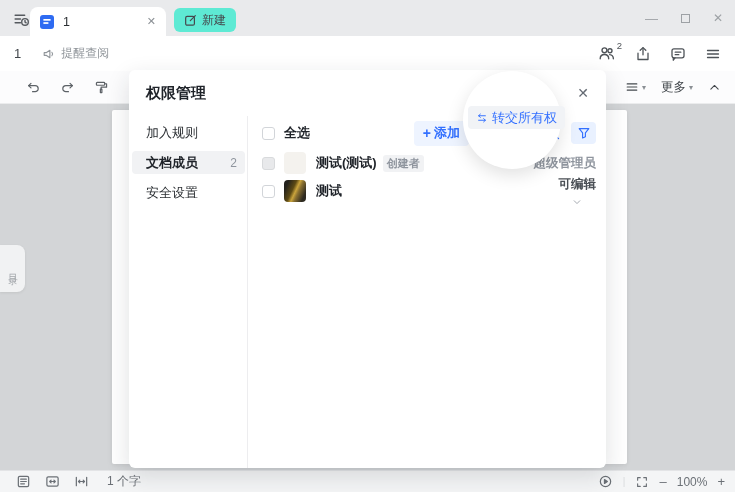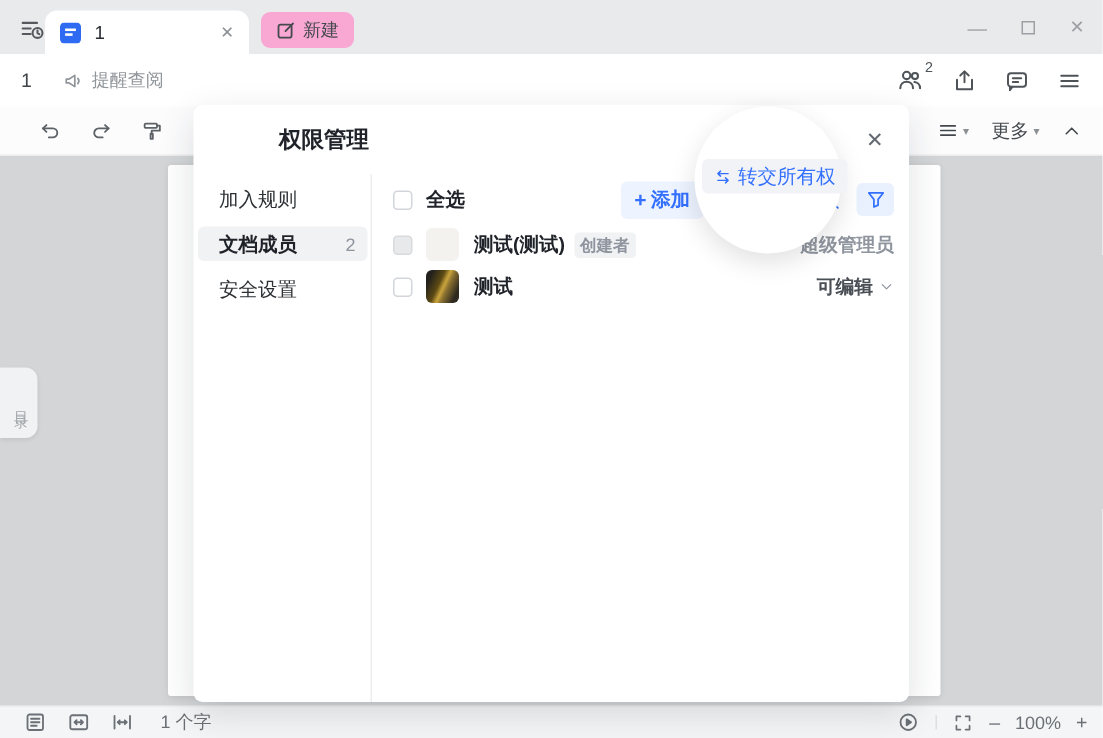--- a/index.html
+++ b/index.html
@@ -16,7 +16,7 @@
   .docicon { width:14px; height:14px; }
   .tab-title { margin-left:9px; font-size:12.5px; color:#2b2f33; }
   .tab-close { margin-left:auto; font-size:11px; color:#8b9095; cursor:default; }
-  .new-btn { position:absolute; left:174px; top:8px; height:24px; padding:0 10px; background:#f9a8d4; border-radius:6px; display:flex; align-items:center; gap:5px; color:#45494d; font-size:12px; }
+  .new-btn { position:absolute; left:174px; top:8px; height:24px; padding:0 10px; background:#5eead4; border-radius:6px; display:flex; align-items:center; gap:5px; color:#45494d; font-size:12px; }
   .win-controls { position:absolute; right:12px; top:8px; height:20px; display:flex; align-items:center; gap:23px; color:#9da1a5; }
   .wc-min { font-size:13px; line-height:1; }
   .wc-max { width:9px; height:9px; border:1.4px solid #9da1a5; display:inline-block; }

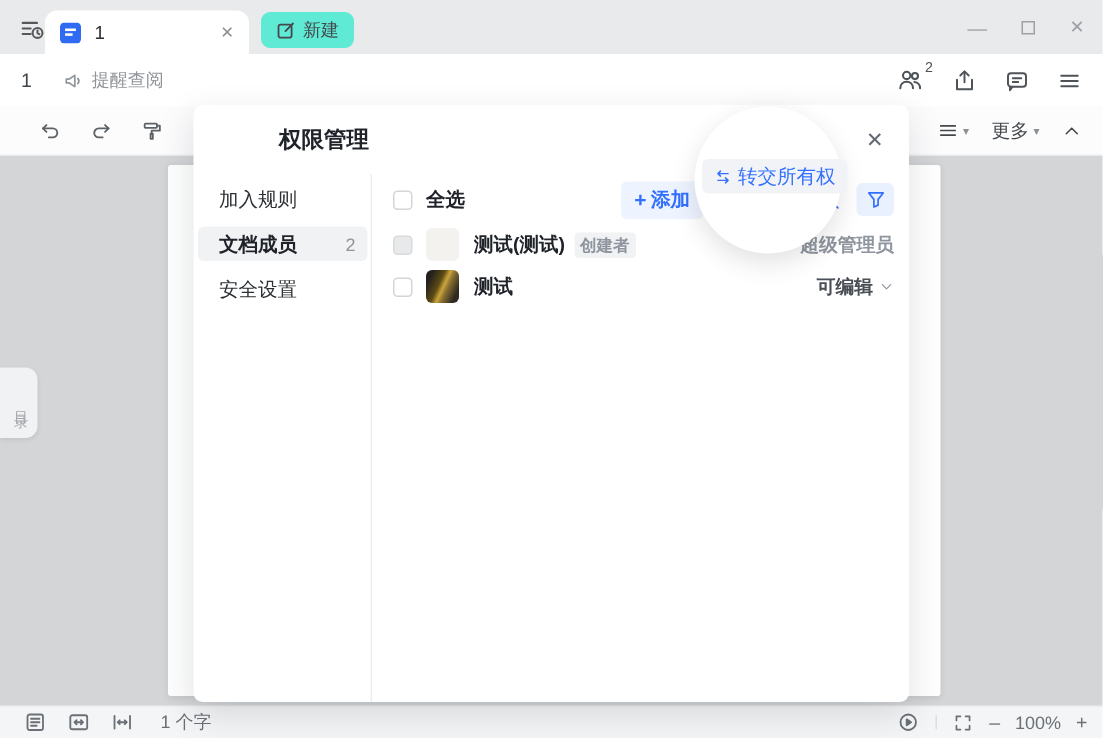--- a/index.html
+++ b/index.html
@@ -45,7 +45,7 @@
   
   .dialog { position:absolute; left:129px; top:70px; width:477px; height:398px; background:#fff; border-radius:6px; box-shadow:0 8px 24px rgba(31,35,41,.14); z-index:5; }
   .dlg-header { height:46px; display:flex; align-items:center; padding:0 17px; }
-  .dlg-title { font-size:15px; font-weight:bold; color:#1f2329;margin-left:40px; }
+  .dlg-title { font-size:15px; font-weight:bold; color:#1f2329; }
   .dlg-close { margin-left:auto; font-size:14px; color:#646a73; }
   .dlg-body { display:flex; height:352px; }
   .dlg-nav { width:119px; border-right:1px solid #ededef; padding-top:5px; }

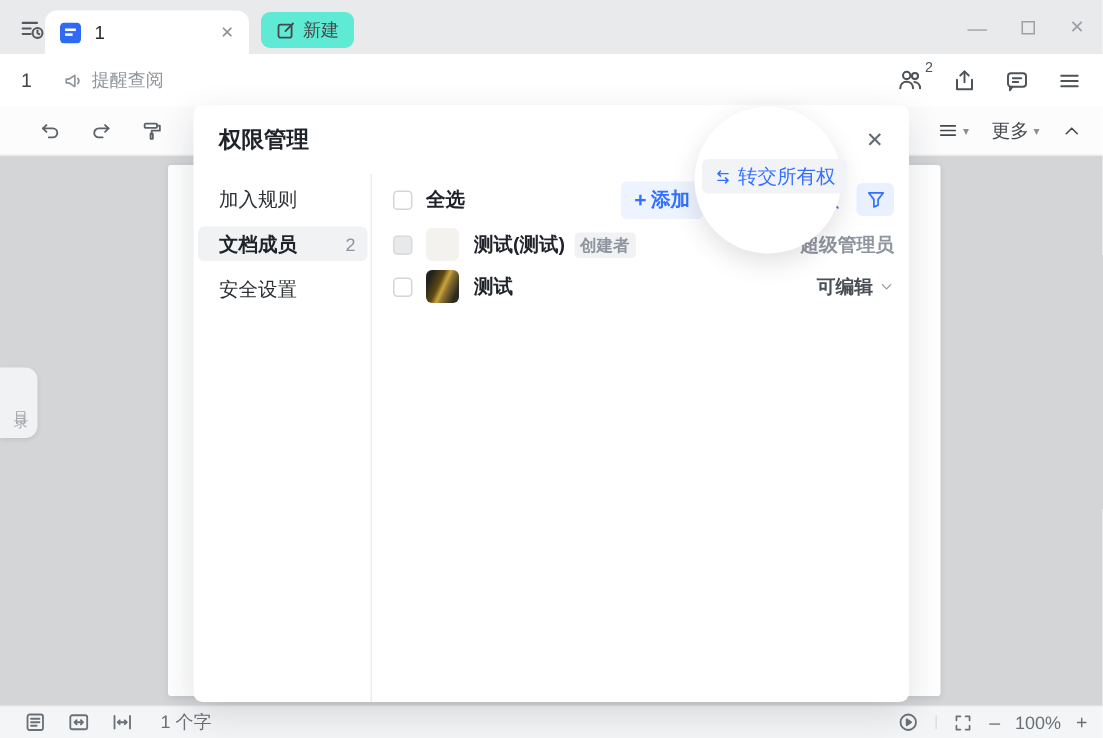--- a/index.html
+++ b/index.html
@@ -71,7 +71,7 @@
   .m-badge { margin-left:6px; background:#f1f2f4; color:#8f959e; font-size:11px; padding:1px 4px; border-radius:3px; }
   .m-role { margin-left:auto; font-size:12.5px; display:flex; align-items:center; gap:4px; }
   .role-gray { color:#8f959e; }
-  .role-dark { color:#4a4f55; }
+  .role-dark { color:#4a4f55;flex-direction:column; }
   .chev { color:#8f959e; }
 
   

